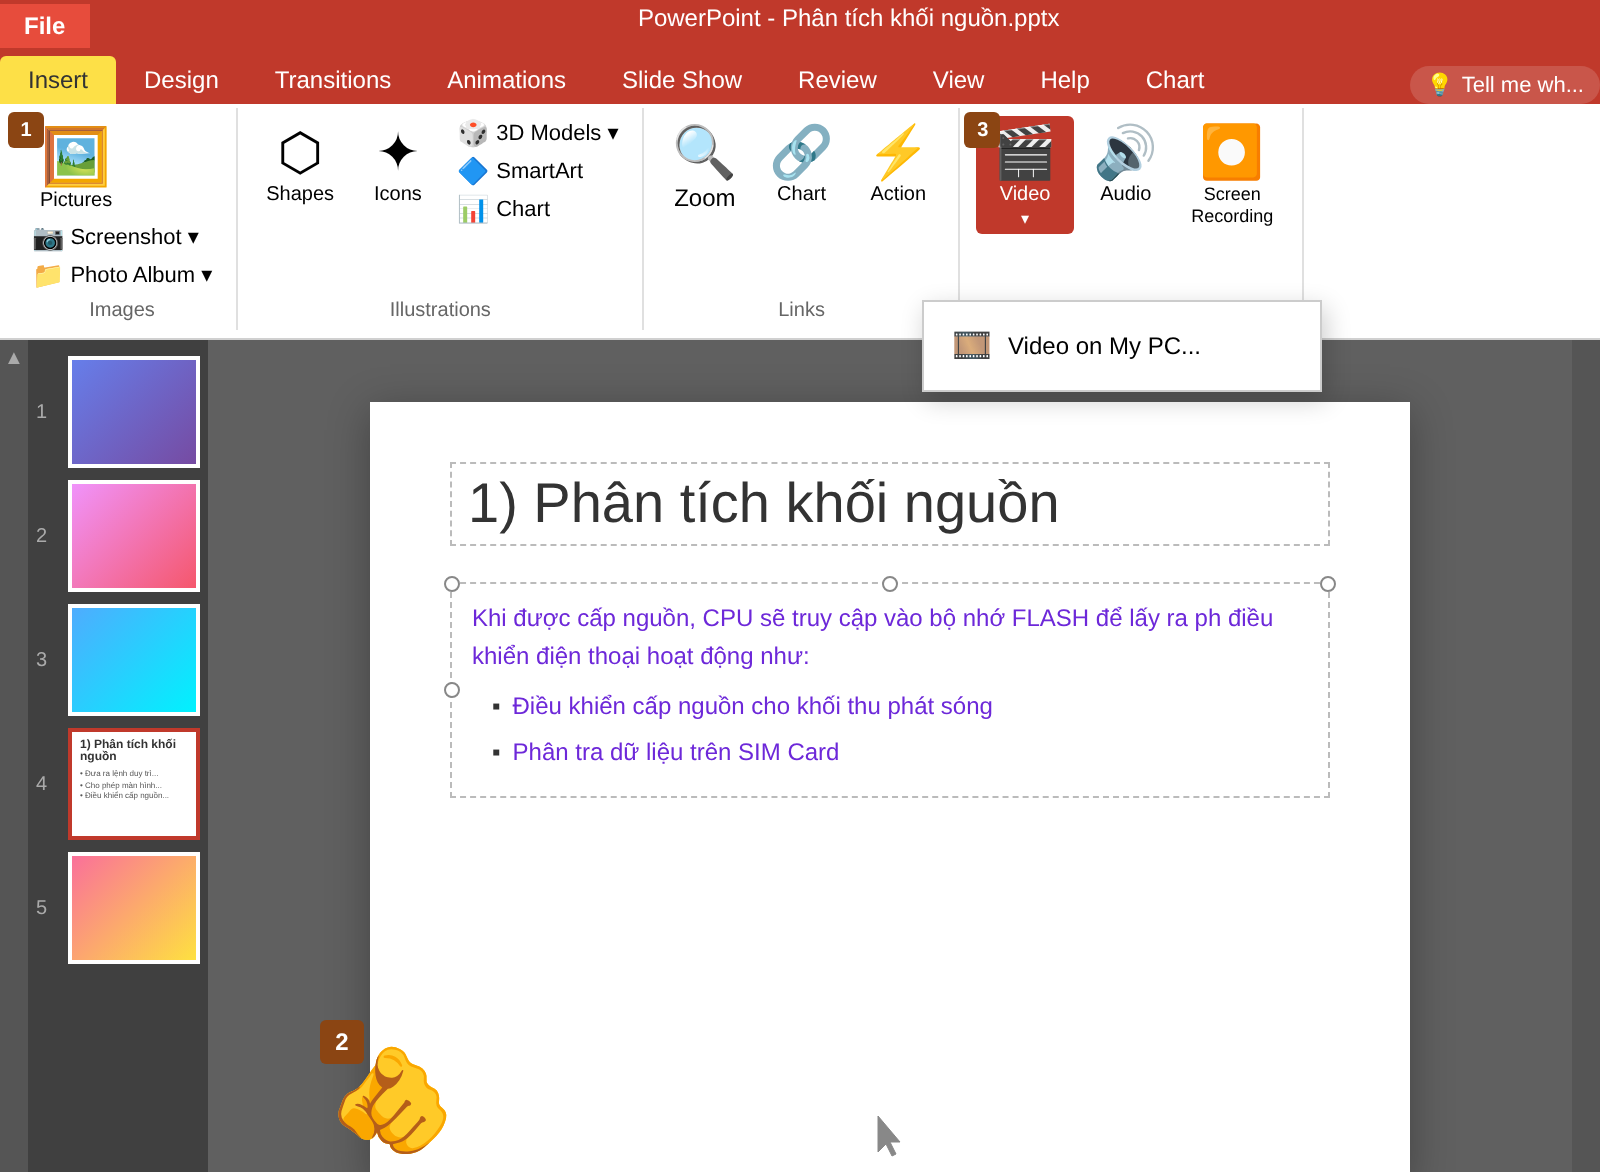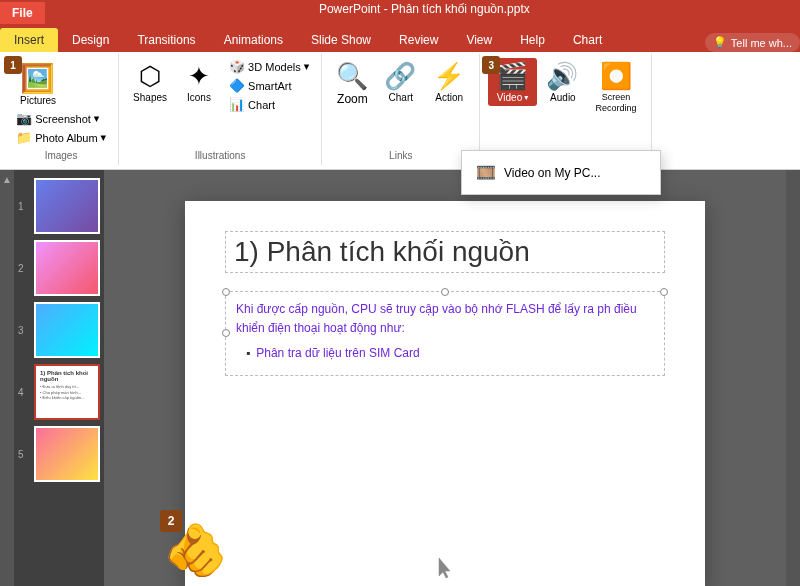--- a/index.html
+++ b/index.html
@@ -172,7 +172,7 @@
     <div style="display:flex; gap:4px; align-items:flex-start;">
       <div style="display:flex; flex-direction:column; align-items:center; cursor:pointer; padding:3px 8px; background:#c0392b; color:white; border-radius:3px;">
         <span style="font-size:26px; color:white;">🎬</span>
-        <div style="display:flex; align-items:center; gap:2px;">
+        <div style="display:flex; align-items:center; gap:2px;flex-direction:column;">
           <span style="font-size:10px; color:white;">Video</span>
           <span style="font-size:8px; color:white;">▾</span>
         </div>

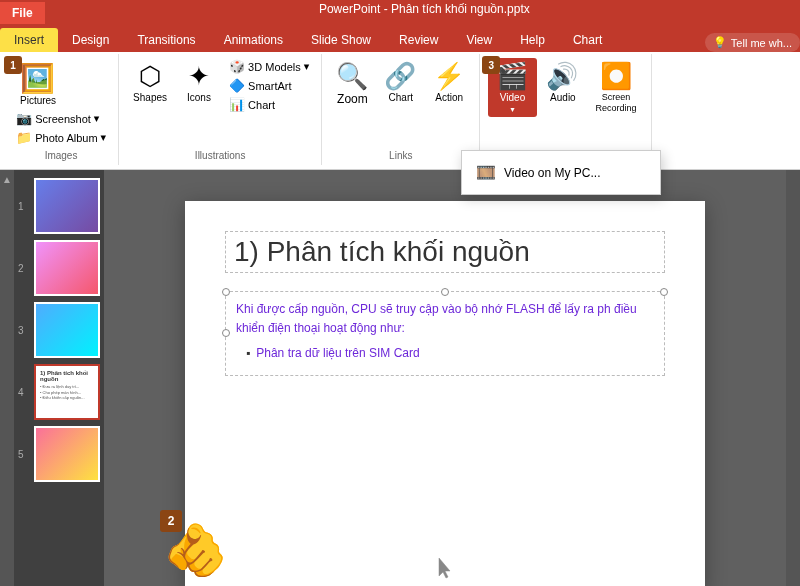--- a/index.html
+++ b/index.html
@@ -256,6 +256,7 @@
         <div class="content-dot dot-ml"></div>
         <p>Khi được cấp nguồn, CPU sẽ truy cập vào bộ nhớ FLASH để lấy ra ph điều khiển điện thoại hoạt động như:</p>
         <ul>
+          <li>Điều khiển cấp nguồn cho khối thu phát sóng</li>
           <li>Phân tra dữ liệu trên SIM Card</li>
         </ul>
       </div>

